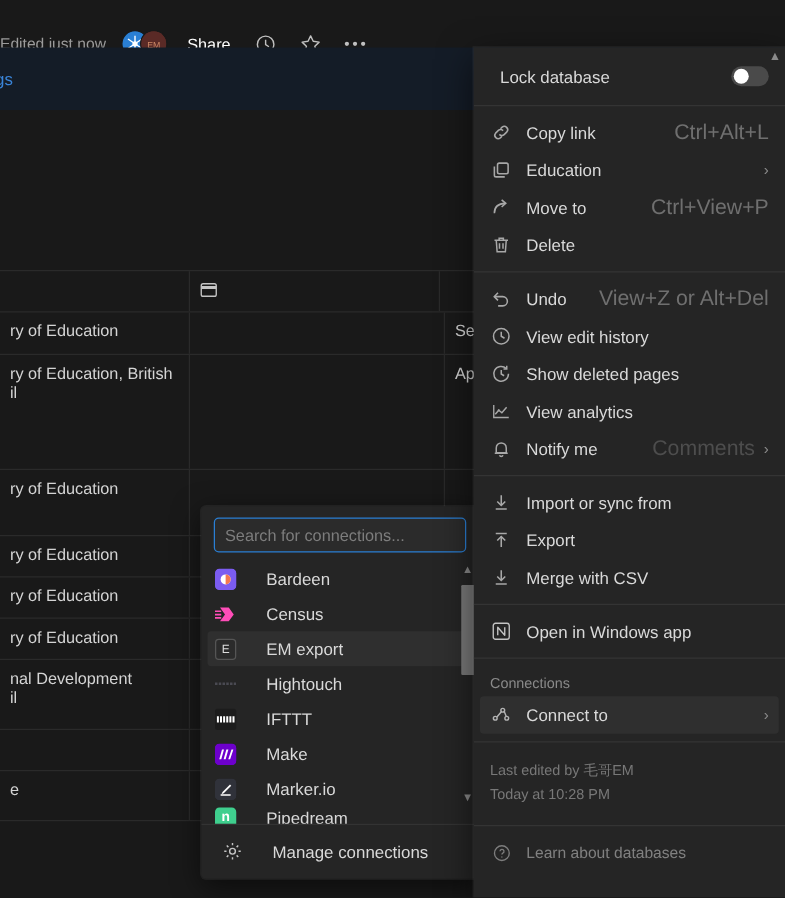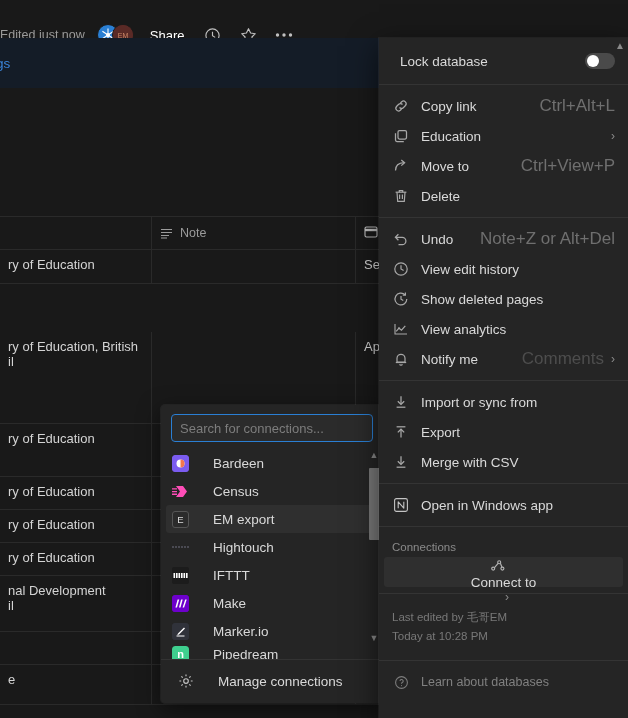--- a/index.html
+++ b/index.html
@@ -208,14 +208,6 @@
   <div class="table">
     <div class="t-row t-header">
       <div class="t-cell c-name"></div>
-      <div class="t-cell c-note">
-        <span style="display:flex;">
-          <svg width="13" height="11" viewBox="0 0 13 11" stroke="#9b9b9b" stroke-width="1.1">
-              <path d="M1 1.5h11M1 4.5h11M1 7.5h8M1 10h6"></path>
-            </svg>
-        </span>
-        <span>Note</span>
-      </div>
       <div class="t-cell c-date">
         <span style="display:inline-block;">
           <svg width="14" height="13" viewBox="0 0 14 13" fill="none" stroke="#c4c4c4" stroke-width="1.1">

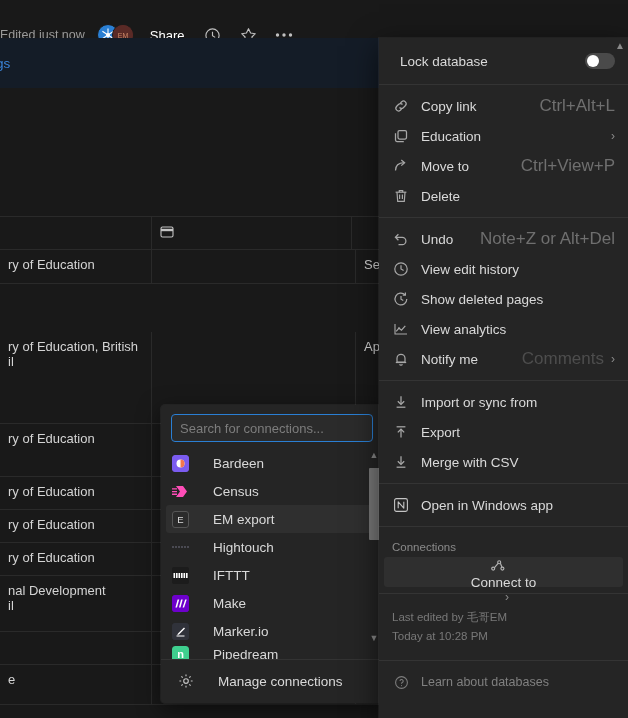--- a/index.html
+++ b/index.html
@@ -437,7 +437,7 @@
           </svg>
       </span>
       <span class="m-label">Undo</span>
-      <span class="m-right">Note+Z or Alt+Del</span>
+      <span class="m-right">View+Z or Alt+Del</span>
     </div>
     <div class="m-item">
       <span class="m-ico">

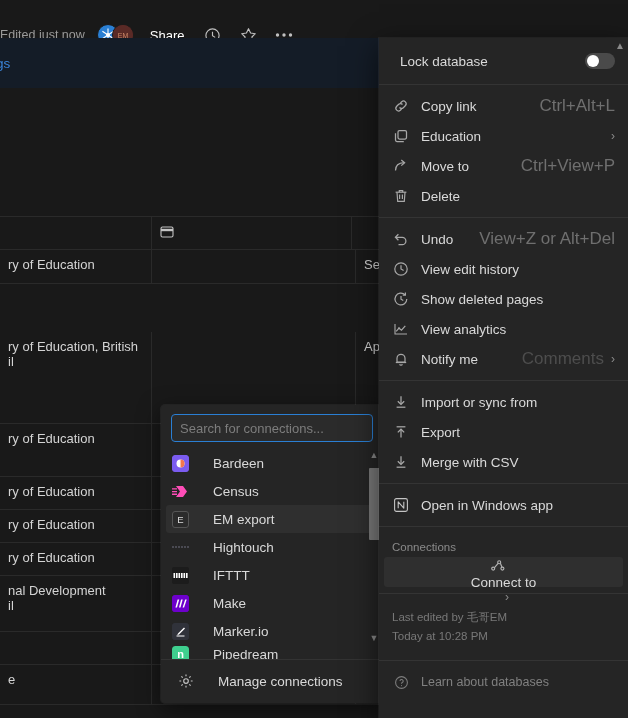--- a/index.html
+++ b/index.html
@@ -222,7 +222,7 @@
       <div class="t-cell c-note"></div>
       <div class="t-cell c-date">Sep</div>
     </div>
-    <div class="t-row" style="height:92px;margin-top:48px;">
+    <div class="t-row" style="height:92px;">
       <div class="t-cell c-name" style="white-space:pre-line;">ry of Education, British
 il</div>
       <div class="t-cell c-note"></div>

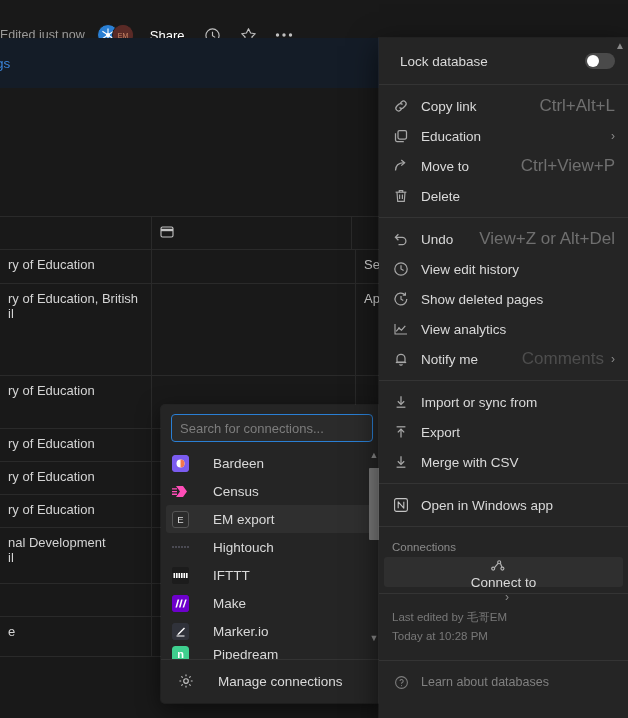--- a/index.html
+++ b/index.html
@@ -112,7 +112,7 @@
     margin: 0 5px; padding: 0 8px; border-radius: 3px;
     font-size: 13.5px; color: #d9d9d9; cursor: pointer;
   }
-  .m-item.hl { background: #2f2f2f; flex-direction: column; }
+  .m-item.hl { background: #2f2f2f; }
   .m-ico {
     width: 18px; flex: 0 0 18px; display: flex; align-items: center;
     justify-content: center; color: #9b9b9b; margin-right: 11px;

